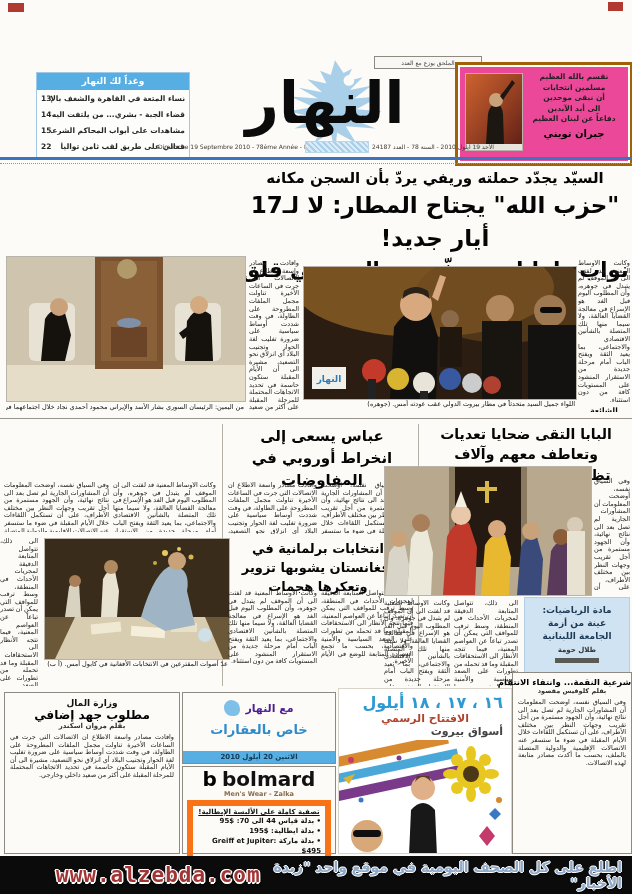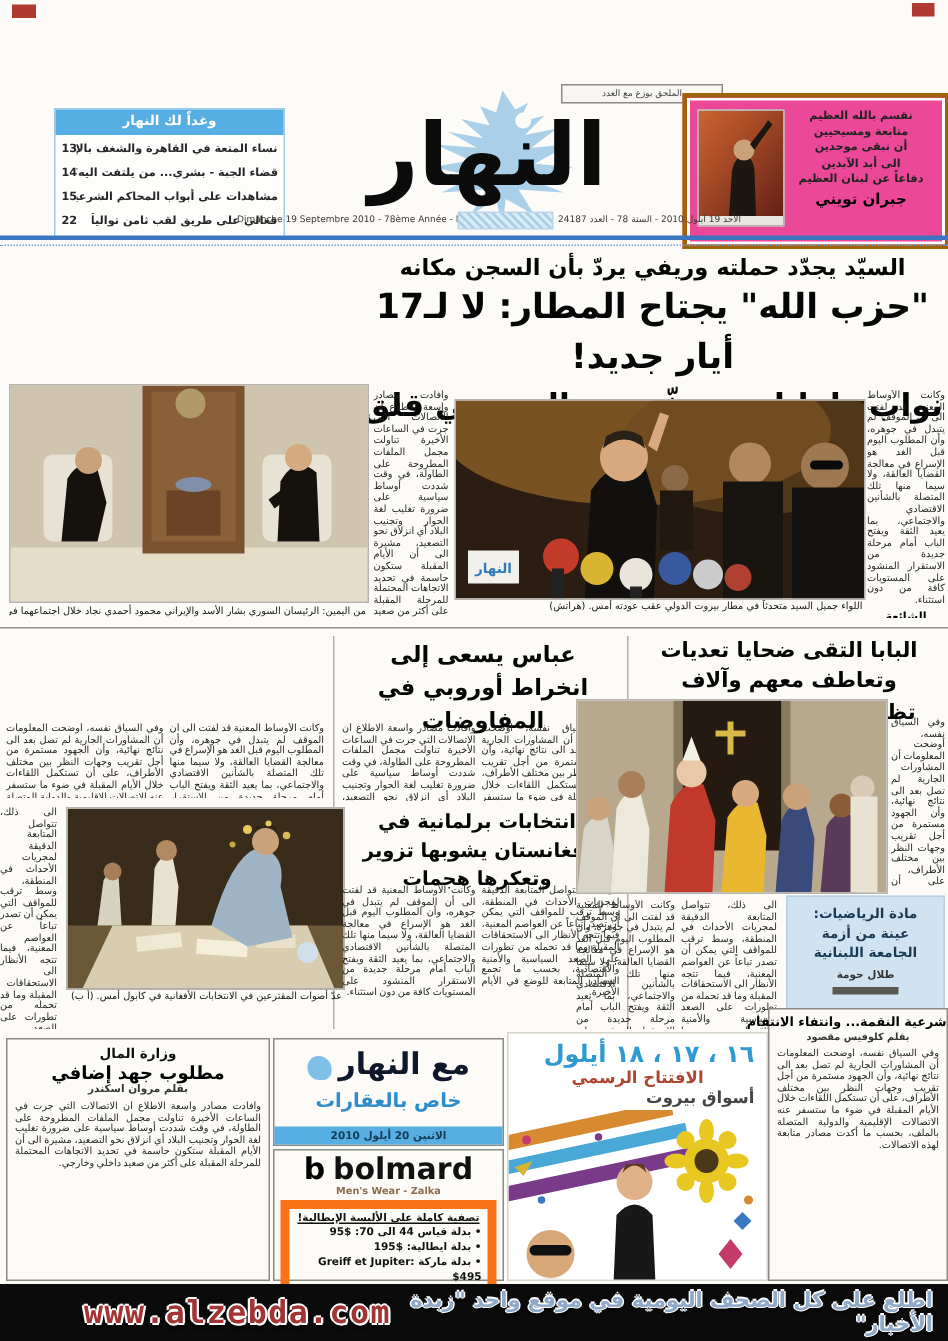--- a/index.html
+++ b/index.html
@@ -126,7 +126,7 @@
     </div>
     <div class="abs" style="left:66px;top:7px;width:100px;">
       <div class="oath-line">نقسم بالله العظيم</div>
-      <div class="oath-line">متابعة ومسيحيين</div>
+      <div class="oath-line">مسلمين انتخابات</div>
       <div class="oath-line">أن نبقى موحدين</div>
       <div class="oath-line">الى أبد الآبدين</div>
       <div class="oath-line">دفاعاً عن لبنان العظيم</div>

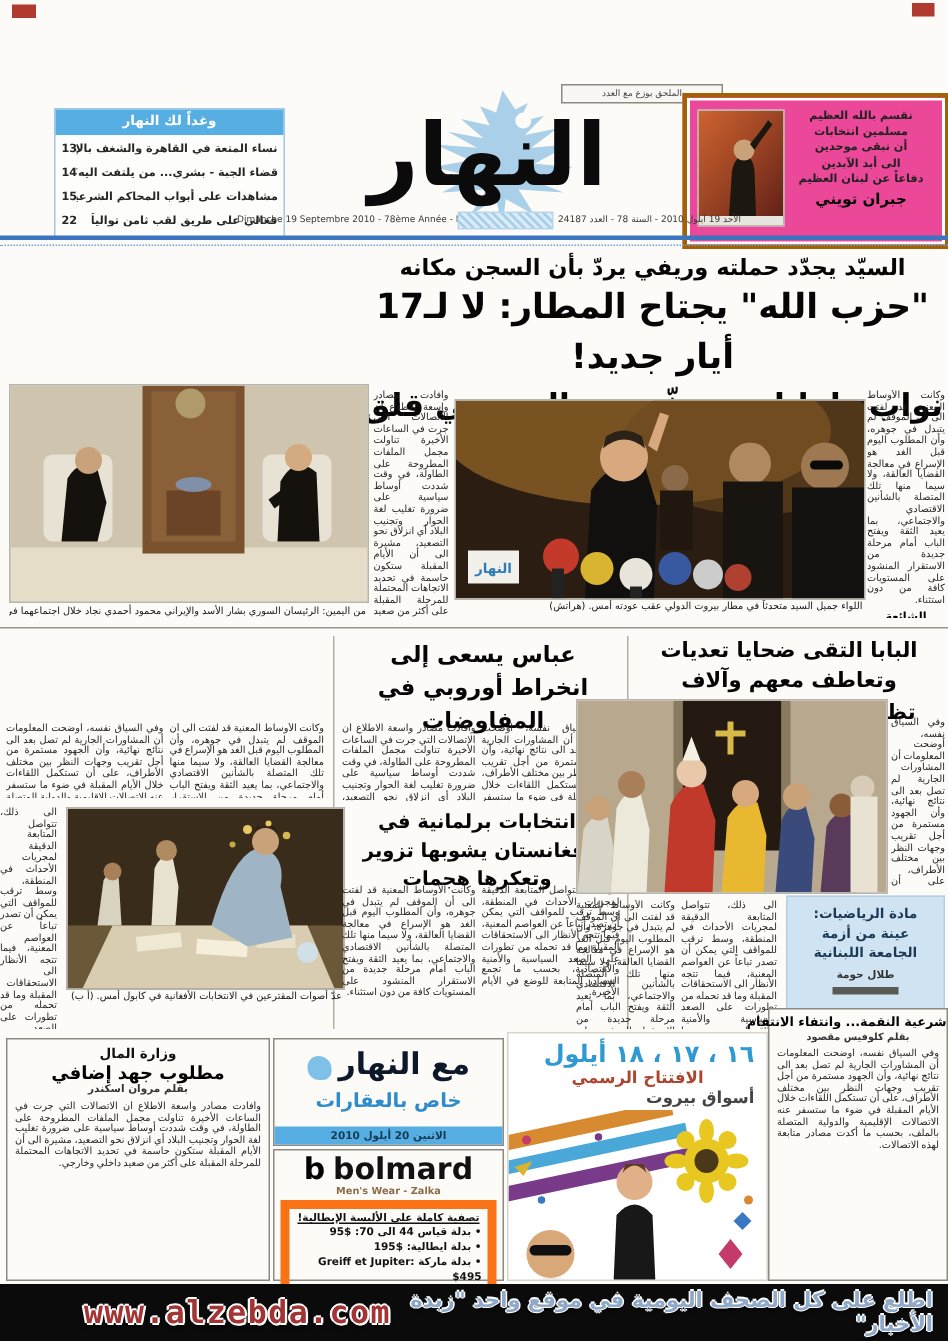--- a/index.html
+++ b/index.html
@@ -200,7 +200,7 @@
       <text x="25" y="115" font-size="9" font-weight="bold" fill="#2f7ab8" text-anchor="middle" font-family="DejaVu Sans">النهار</text>
     </svg>
   </div>
-  <div class="abs caption" style="left:303px;top:400px;width:272px;">اللواء جميل السيد متحدثاً في مطار بيروت الدولي عقب عودته أمس. (هراتش)</div>
+  <div class="abs caption" style="left:303px;top:400px;width:272px;">اللواء جميل السيد متحدثاً في مطار بيروت الدولي عقب عودته أمس. (جوهره)</div>
 
   <div class="abs" style="left:578px;top:260px;width:52px;height:152px;overflow:hidden;">
     <div class="greek">وكانت الأوساط المعنية قد لفتت الى أن الموقف لم يتبدل في جوهره، وأن المطلوب اليوم قبل الغد هو الإسراع في معالجة القضايا العالقة، ولا سيما منها تلك المتصلة بالشأنين الاقتصادي والاجتماعي، بما يعيد الثقة ويفتح الباب أمام مرحلة جديدة من الاستقرار المنشود على المستويات كافة من دون استثناء.</div>

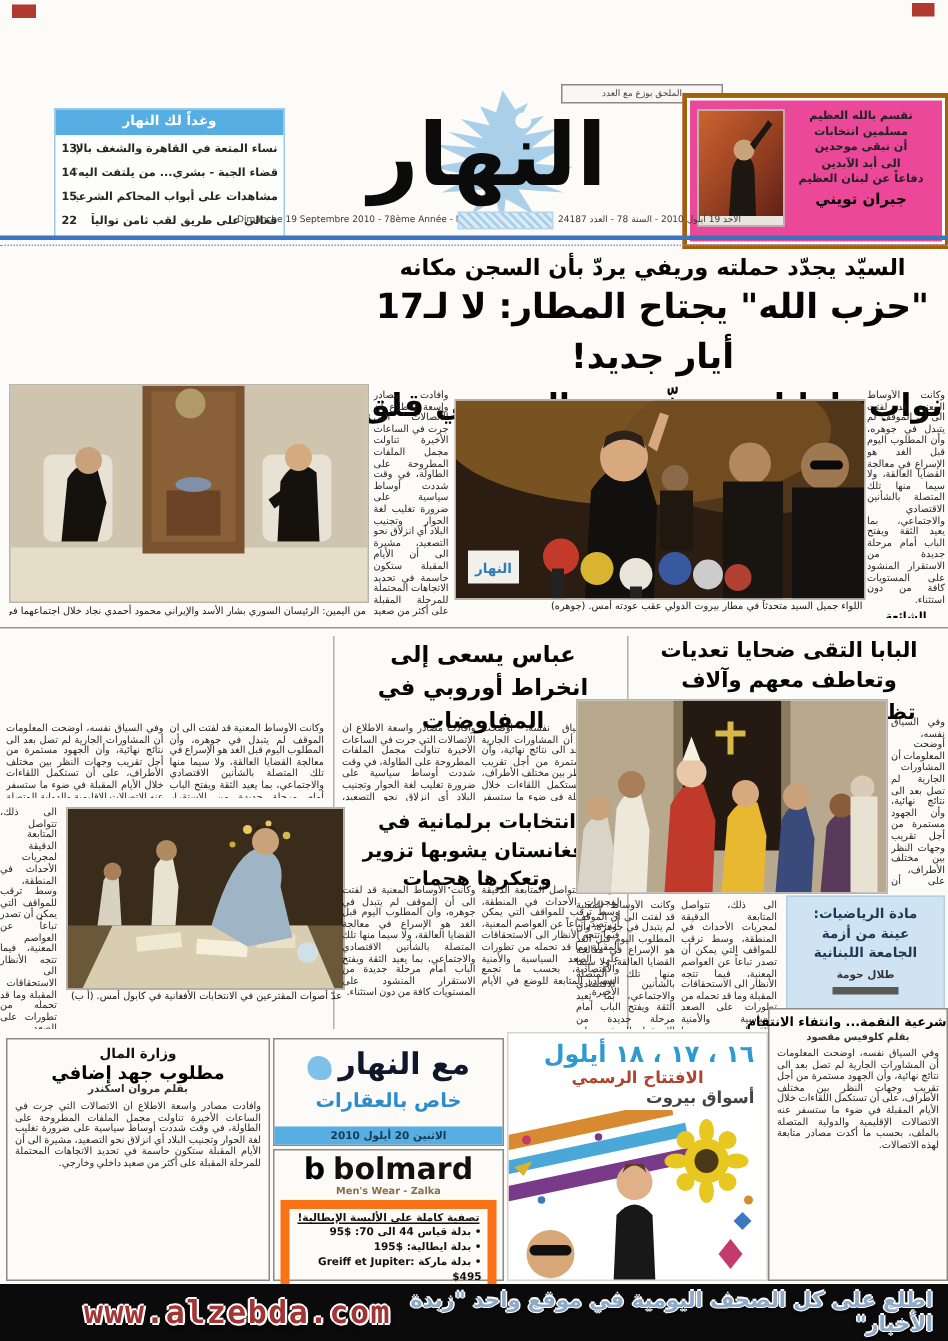--- a/index.html
+++ b/index.html
@@ -42,7 +42,7 @@
   .fin-sec{font-size:9px;font-weight:bold;text-align:center;direction:rtl;color:#111;margin-top:5px;}
   .fin-title{font-size:12px;font-weight:bold;text-align:center;direction:rtl;color:#000;}
   .fin-by{font-size:7px;font-weight:bold;text-align:center;direction:rtl;color:#333;margin-bottom:4px;}
-  .promo-logo{font-size:20px;font-weight:bold;color:#0f172a;direction:rtl;}
+  .promo-logo{font-size:11px;font-weight:bold;color:#4c1d95;direction:rtl;}
   .promo-title{font-size:13px;font-weight:bold;color:#2f8ccc;text-align:center;direction:rtl;}
   .promo-strip{background:#56aee2;color:#143a55;font-size:7px;font-weight:bold;text-align:center;line-height:12px;direction:rtl;}
   .splash{width:16px;height:16px;border-radius:50% 60% 40% 55%;background:#7fc0e8;display:inline-block;vertical-align:middle;}

